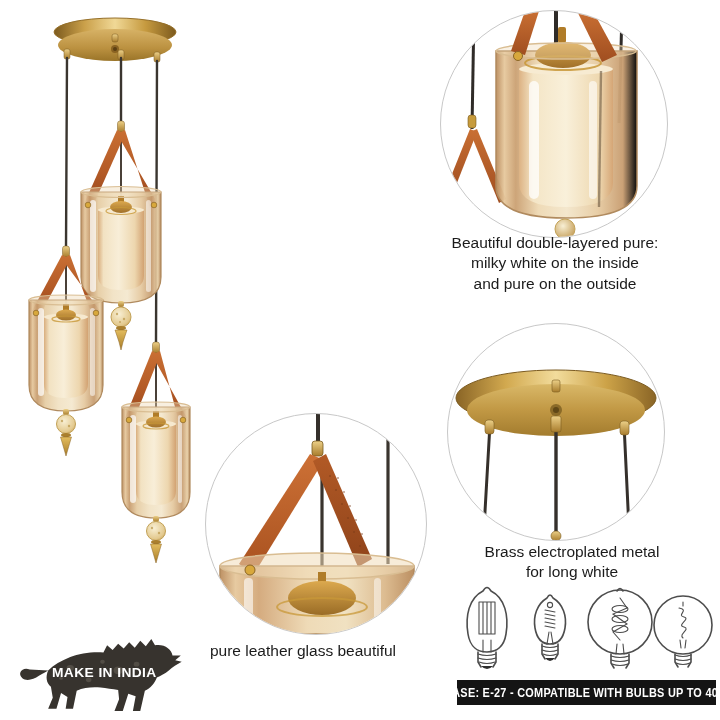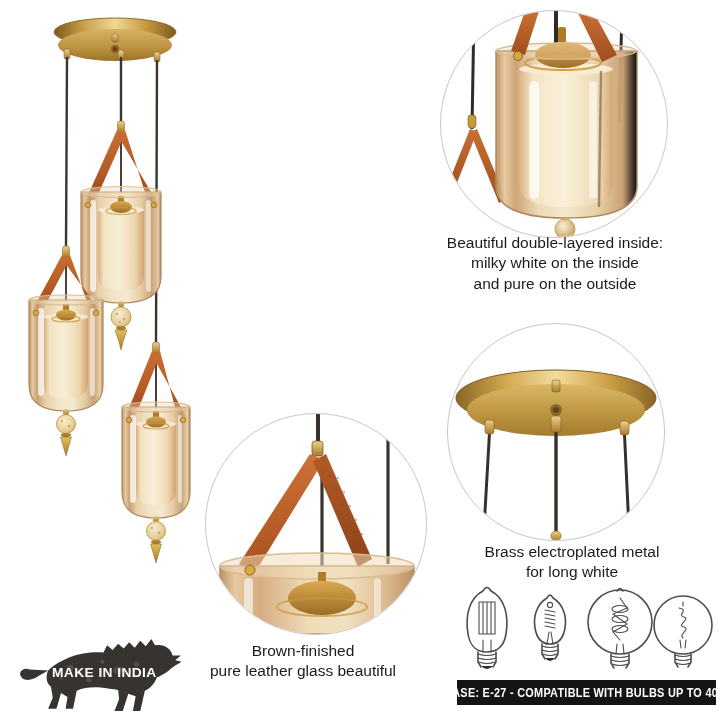--- a/index.html
+++ b/index.html
@@ -237,7 +237,7 @@
   </div>
 
   <div class="caption" style="left:415px;top:233px;width:280px">
-    <div>Beautiful double-layered inside:</div>
+    <div>Beautiful double-layered pure:</div>
     <div>milky white on the inside</div>
     <div>and pure on the outside</div>
   </div>

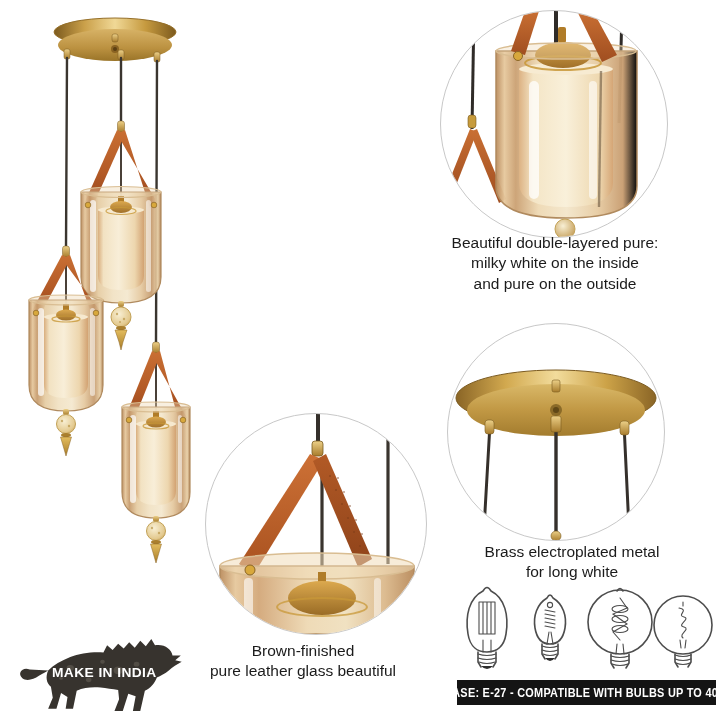--- a/index.html
+++ b/index.html
@@ -350,7 +350,6 @@
   </div>
 
   <div class="caption" style="left:168px;top:641px;width:270px">
-    <div>Brown-finished</div>
     <div>pure leather glass beautiful</div>
   </div>
 

